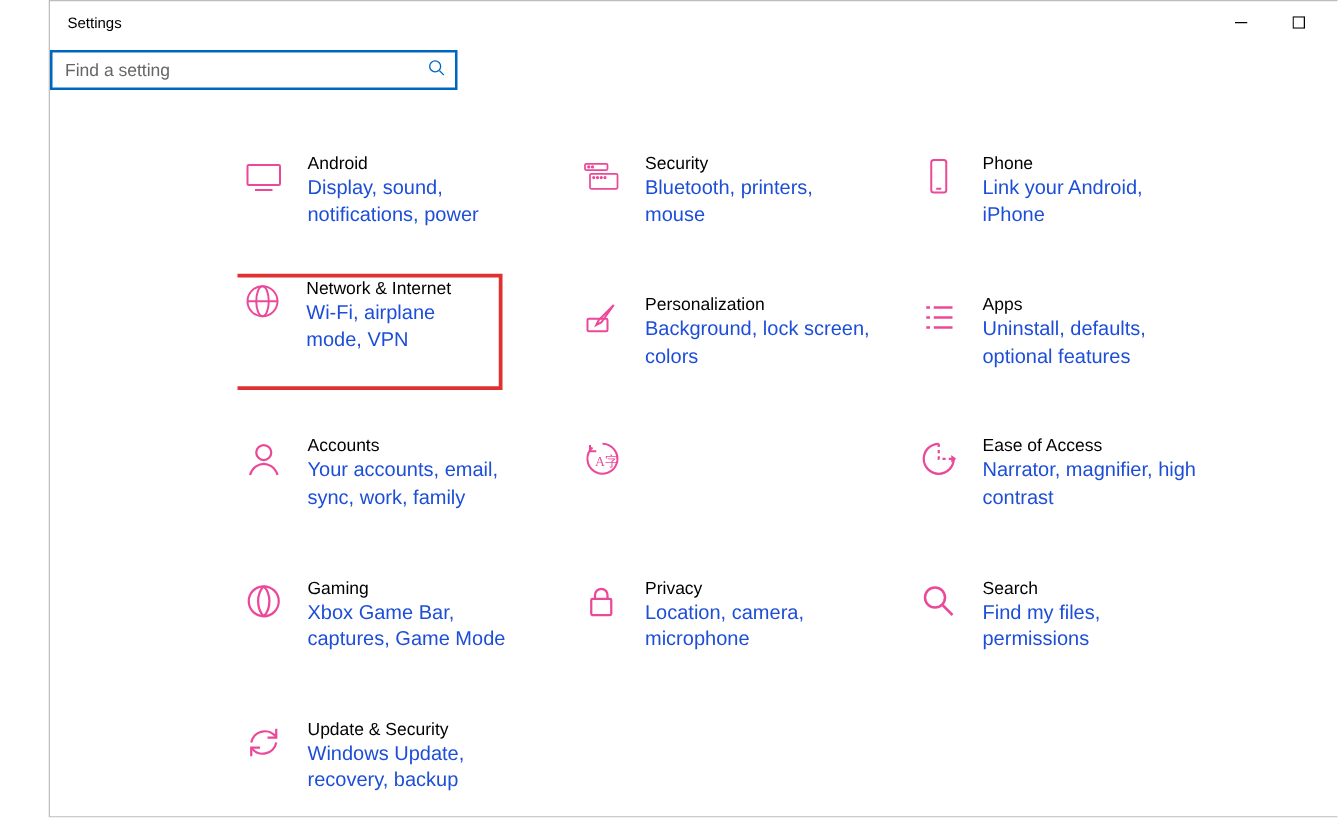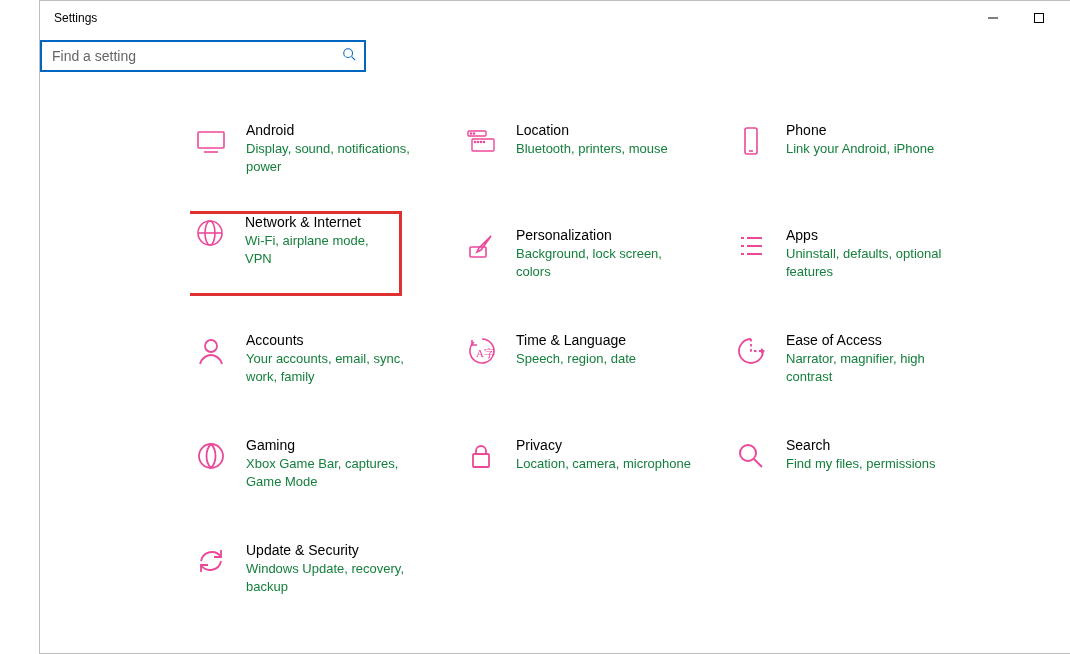--- a/index.html
+++ b/index.html
@@ -196,7 +196,7 @@
             </svg>
           </div>
           <div class="tile-text">
-            <div class="tile-title">Location</div>
+            <div class="tile-title">Security</div>
             <div class="tile-sub">Bluetooth, printers, mouse</div>
           </div>
         </div>

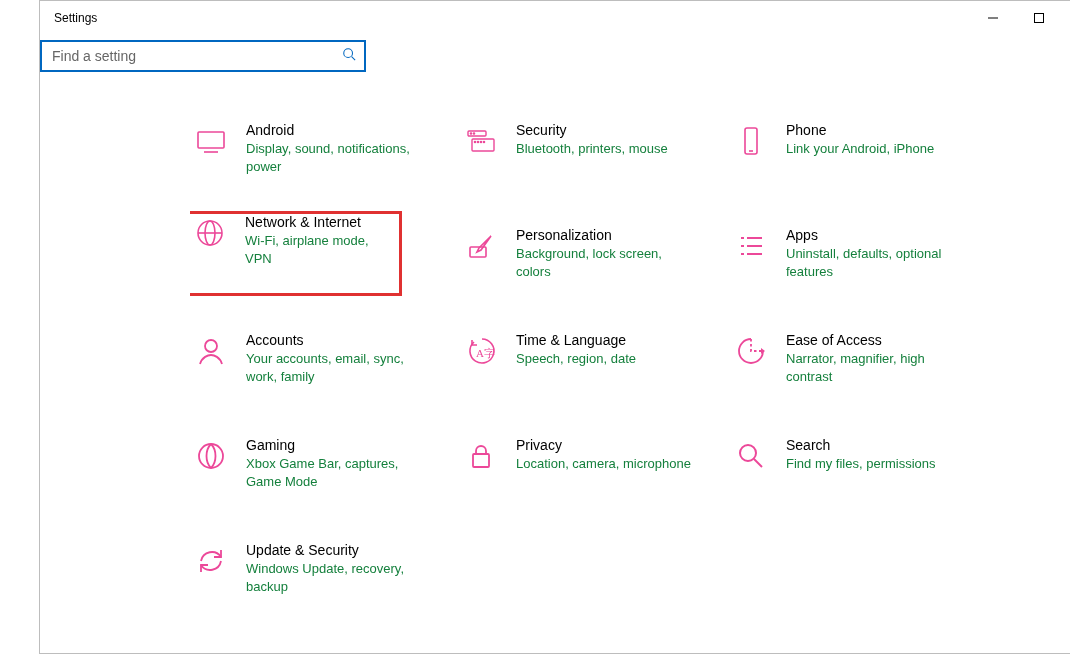--- a/index.html
+++ b/index.html
@@ -115,8 +115,8 @@
     margin-bottom: 2px;
   }
   .tile-sub {
-    font-size: 13px;
-    color: #15803d;
+    font-size: 16px;
+    color: #1d4ed8;
     line-height: 1.35;
   }
   .scrollbar-track {

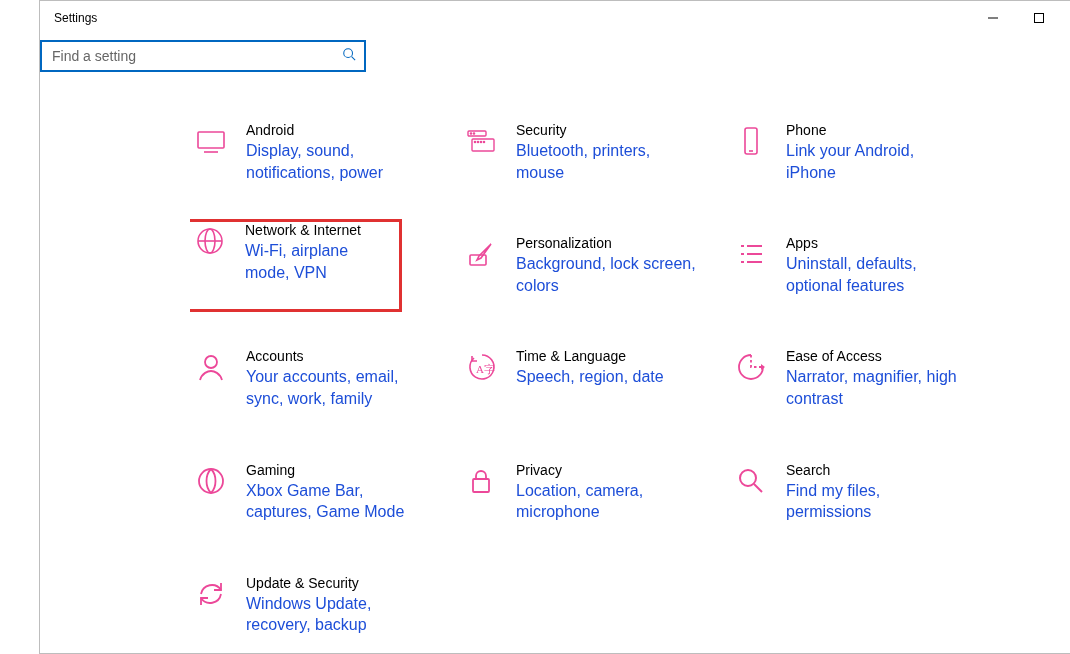--- a/index.html
+++ b/index.html
@@ -273,10 +273,6 @@
               <text x="11" y="22" font-size="11" fill="currentColor" stroke="none" font-family="Segoe UI">A字</text>
             </svg>
           </div>
-          <div class="tile-text">
-            <div class="tile-title">Time &amp; Language</div>
-            <div class="tile-sub">Speech, region, date</div>
-          </div>
         </div>
         <div class="tile">
           <div class="tile-icon">

